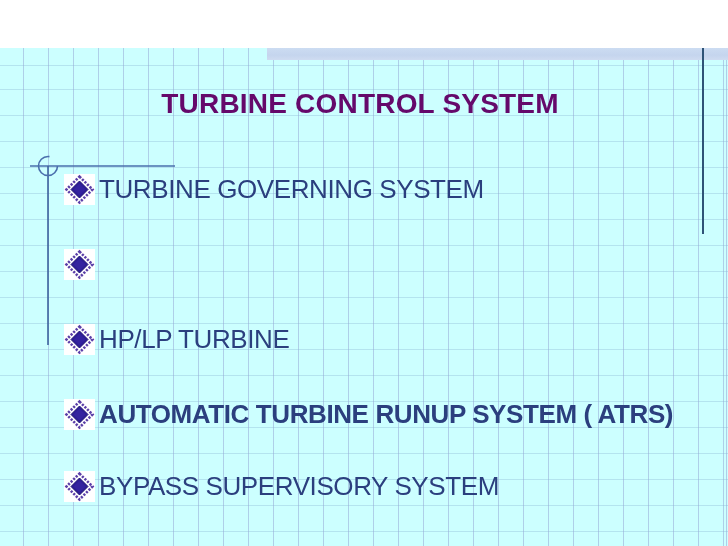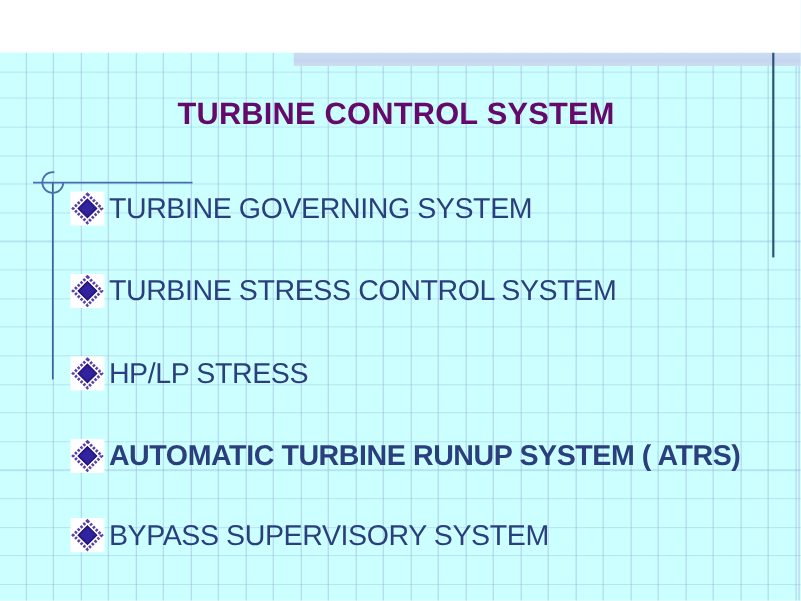--- a/index.html
+++ b/index.html
@@ -93,7 +93,6 @@
           <path d="M15.5 9.5 L21.5 15.5 L15.5 21.5 L9.5 15.5 Z" fill="#34239f"></path>
         </svg>
       </span>
-      <span class="bullet-label">TURBINE STRESS CONTROL SYSTEM</span>
     </li>
     <li class="bullet-row">
       <span class="bullet">

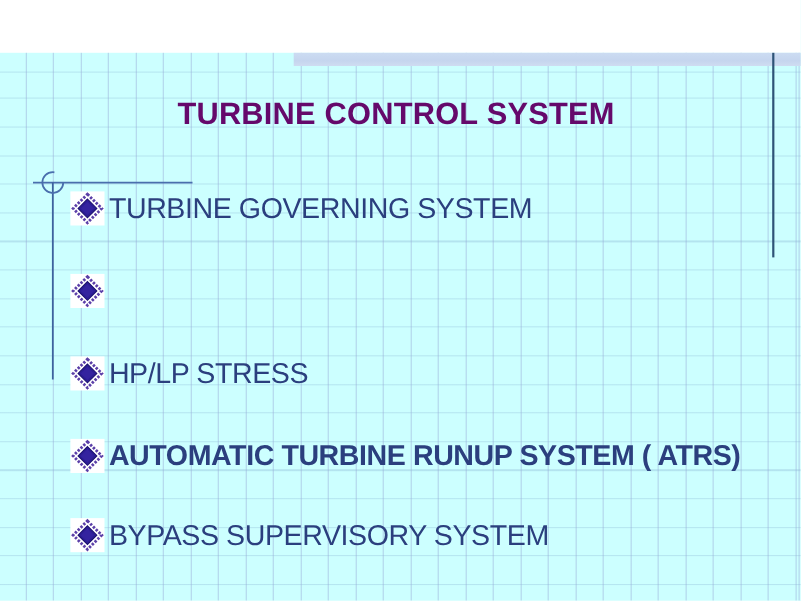--- a/index.html
+++ b/index.html
@@ -102,7 +102,7 @@
           <path d="M15.5 9.5 L21.5 15.5 L15.5 21.5 L9.5 15.5 Z" fill="#34239f"></path>
         </svg>
       </span>
-      <span class="bullet-label">HP/LP STRESS</span>
+      <span class="bullet-label">HP/LP TURBINE</span>
     </li>
     <li class="bullet-row">
       <span class="bullet">

